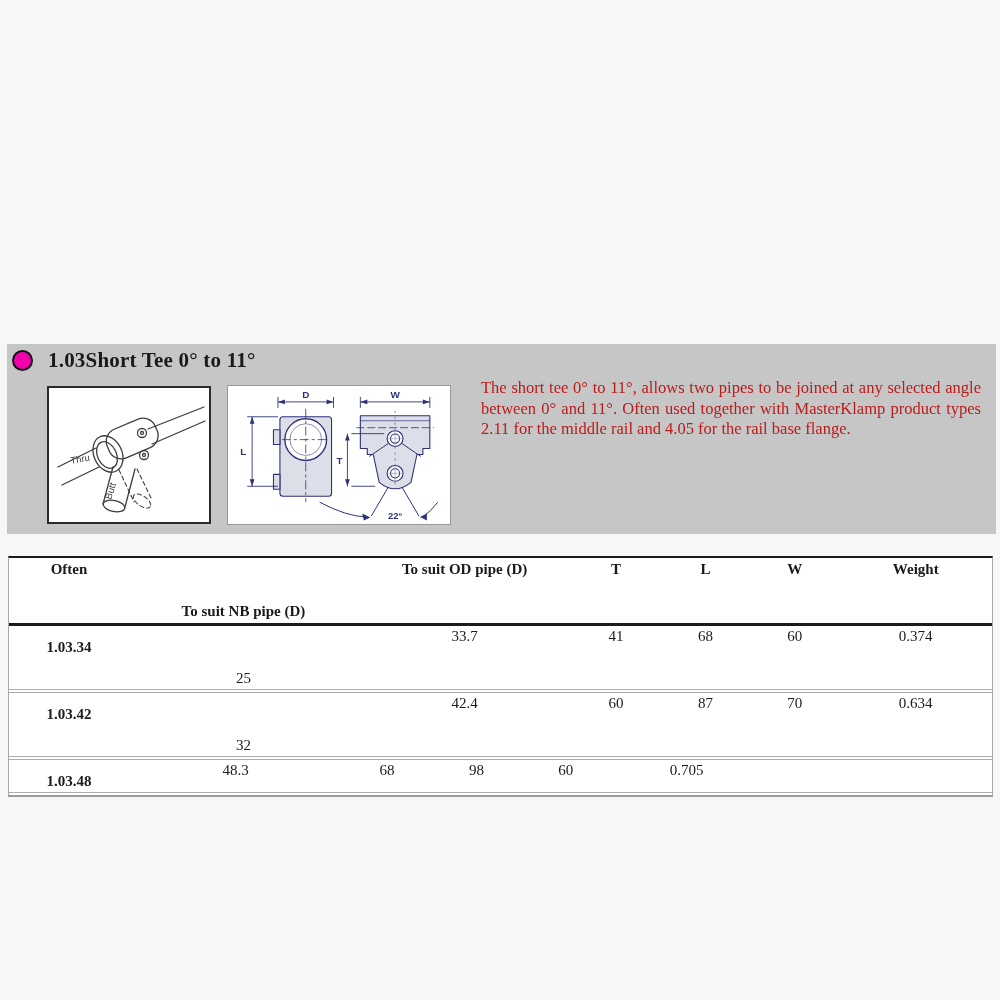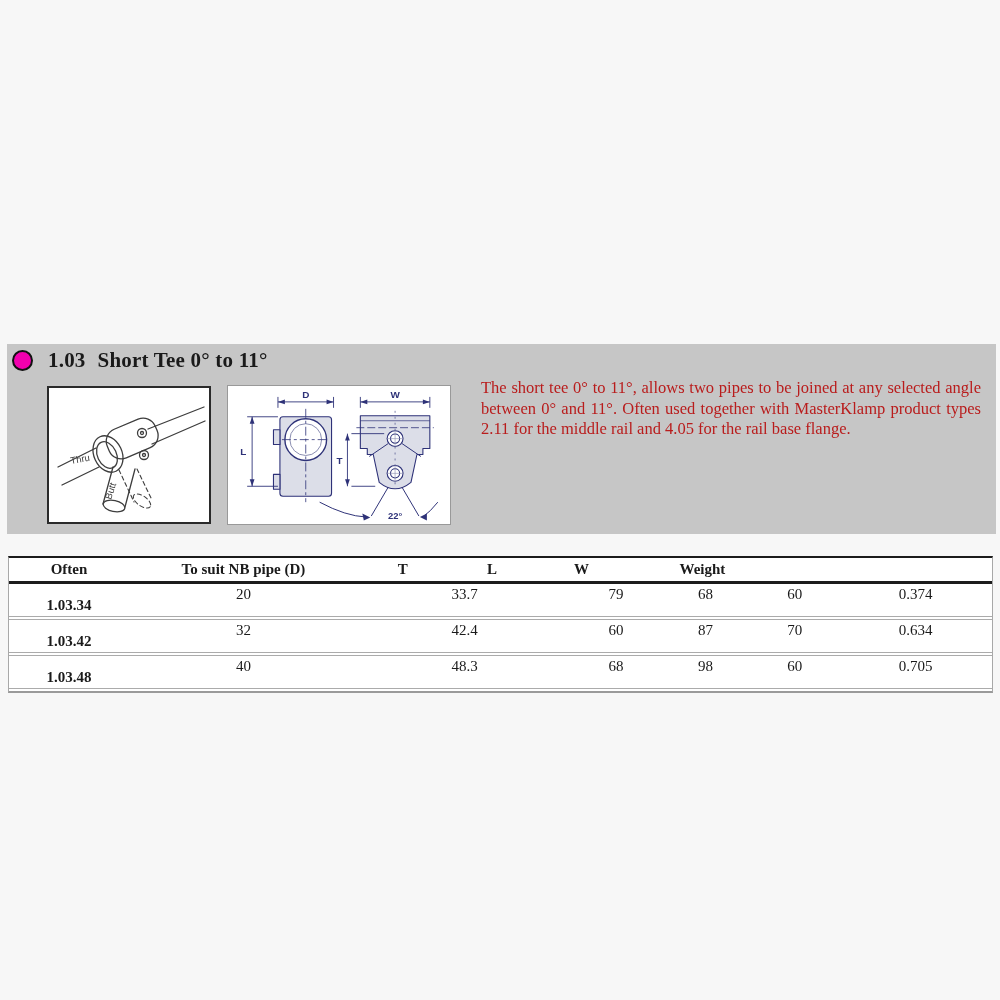--- a/index.html
+++ b/index.html
@@ -37,7 +37,7 @@
     letter-spacing: 0.2px;
     white-space: nowrap;
   }
-  .title .code-part { margin-right: 12px; }
+  .title .code-part { }
   
   .fig1 {
     position: absolute;

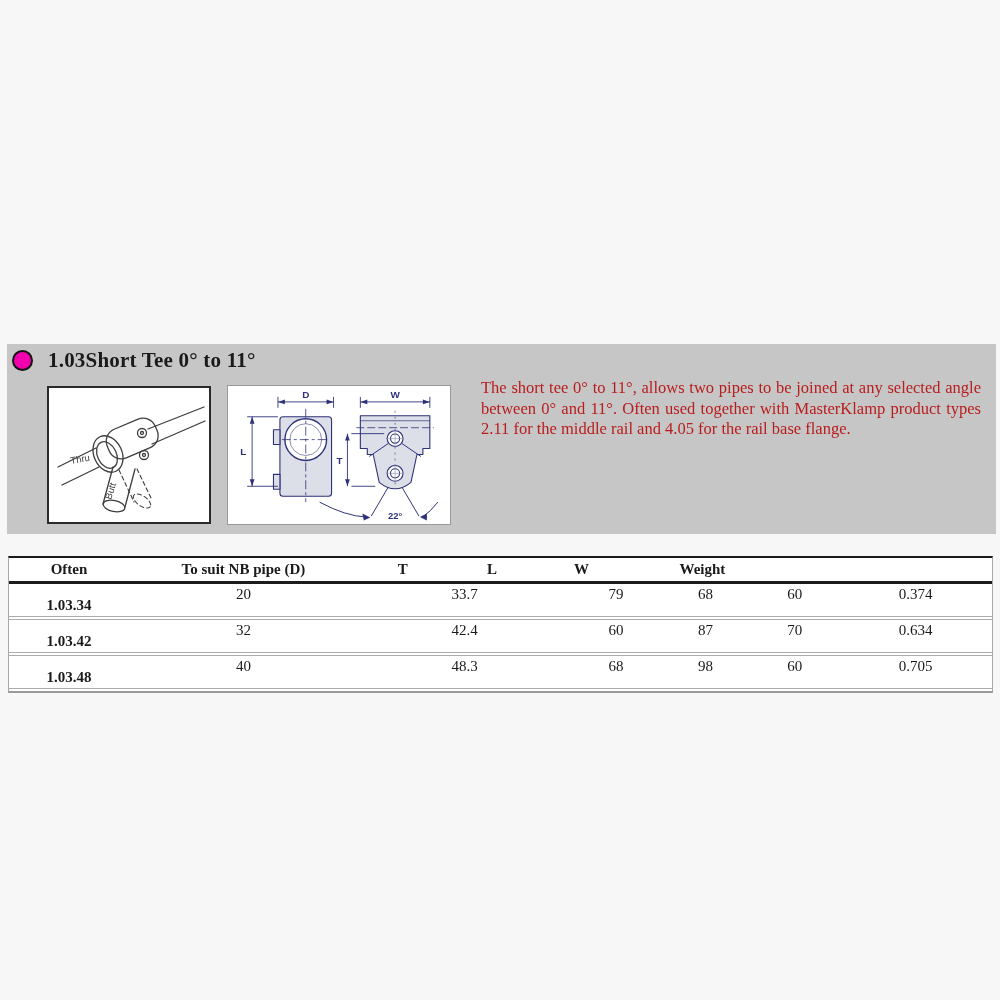--- a/index.html
+++ b/index.html
@@ -244,6 +244,7 @@
     <div class="t-row t-head">
       <div class="c0">Often</div>
       <div class="c1">To suit NB pipe (D)</div>
+      <div class="c2">To suit OD pipe (D)</div>
       <div class="c3">T</div>
       <div class="c4">L</div>
       <div class="c5">W</div>

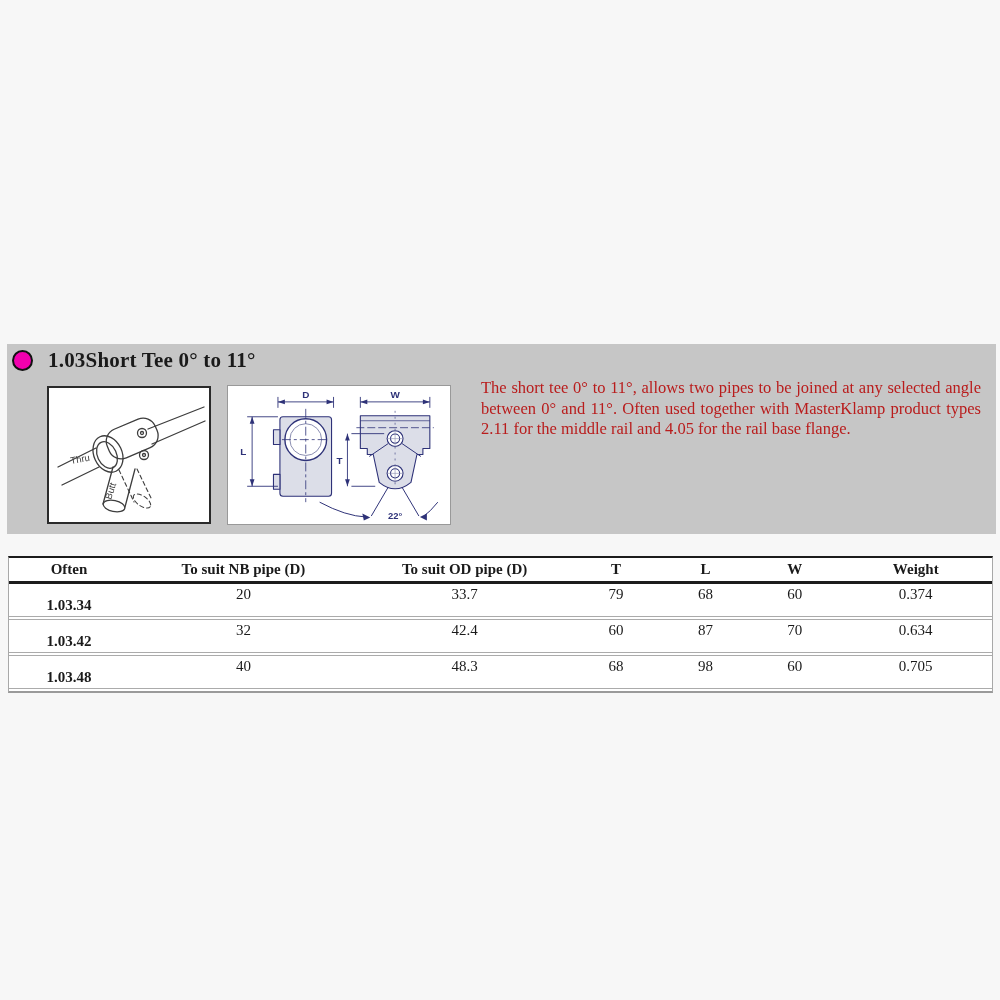--- a/index.html
+++ b/index.html
@@ -84,7 +84,7 @@
   .t-row { display: flex; width: 100%; }
   .t-row > div { text-align: center; overflow: hidden; white-space: nowrap; }
   .c0 { width: 12.2%; }
-  .c1 { width: 23.3%; }
+  .c1 { width: 23.3%; margin-top: 42px; }
   .c2 { width: 21.7%; }
   .c3 { width: 9.1%; }
   .c4 { width: 9.1%; }

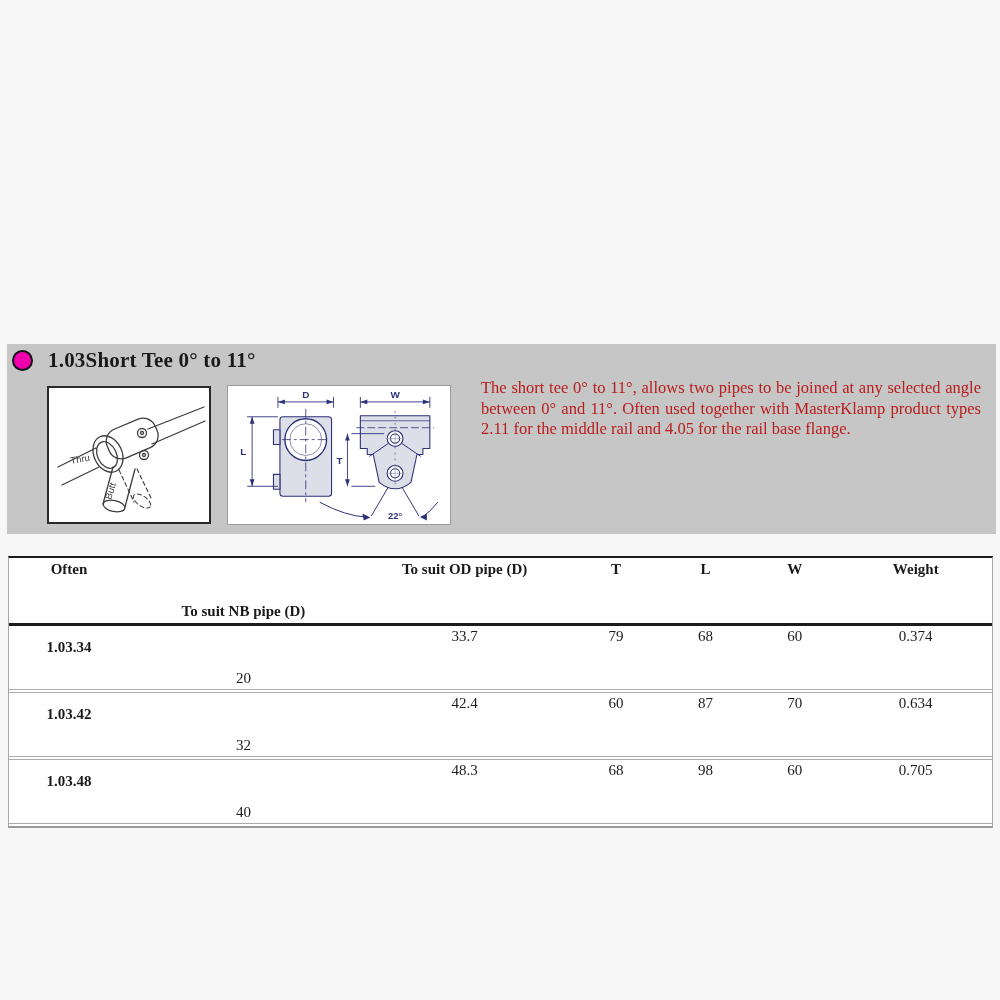--- a/index.html
+++ b/index.html
@@ -254,7 +254,7 @@
       <div class="c0">1.03.34</div>
       <div class="c1">20</div>
       <div class="c2">33.7</div>
-      <div class="c3">79</div>
+      <div class="c3">41</div>
       <div class="c4">68</div>
       <div class="c5">60</div>
       <div class="c6">0.374</div>

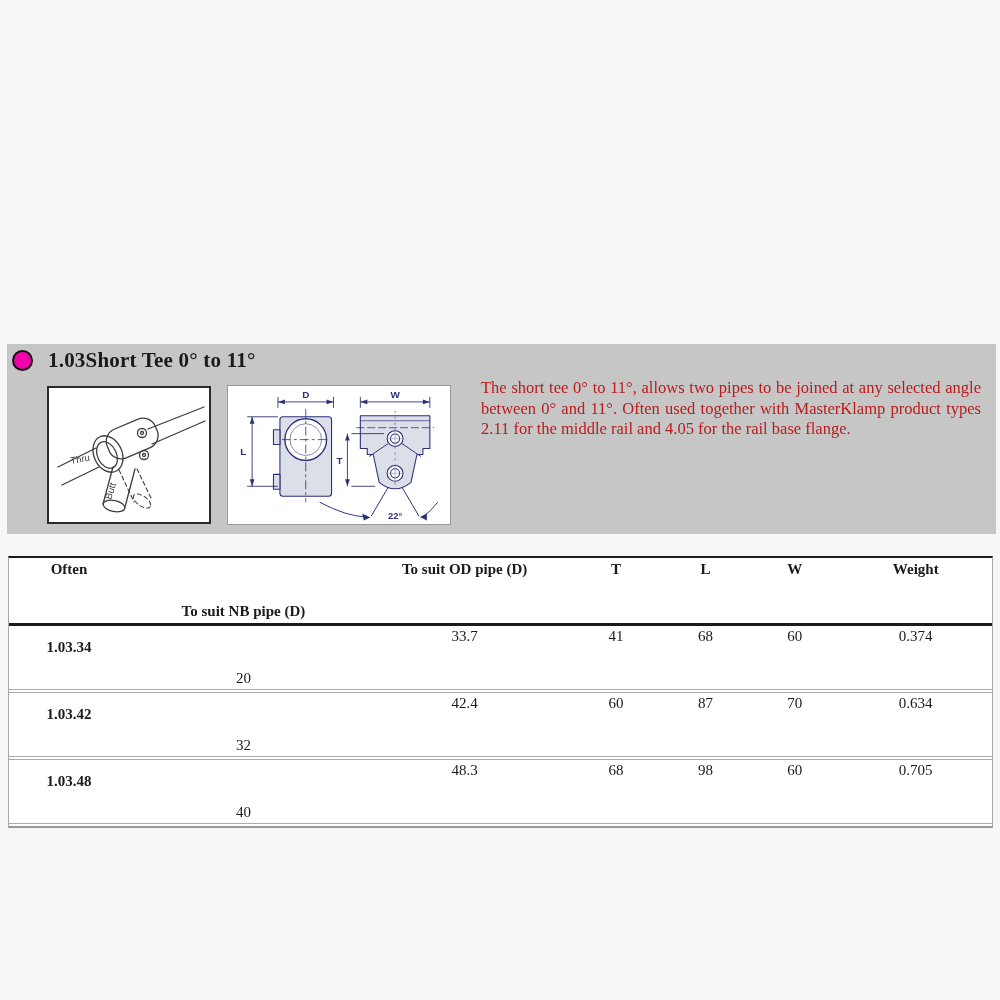--- a/index.html
+++ b/index.html
@@ -252,7 +252,7 @@
     </div>
     <div class="t-row t-data">
       <div class="c0">1.03.34</div>
-      <div class="c1">20</div>
+      <div class="c1">25</div>
       <div class="c2">33.7</div>
       <div class="c3">41</div>
       <div class="c4">68</div>

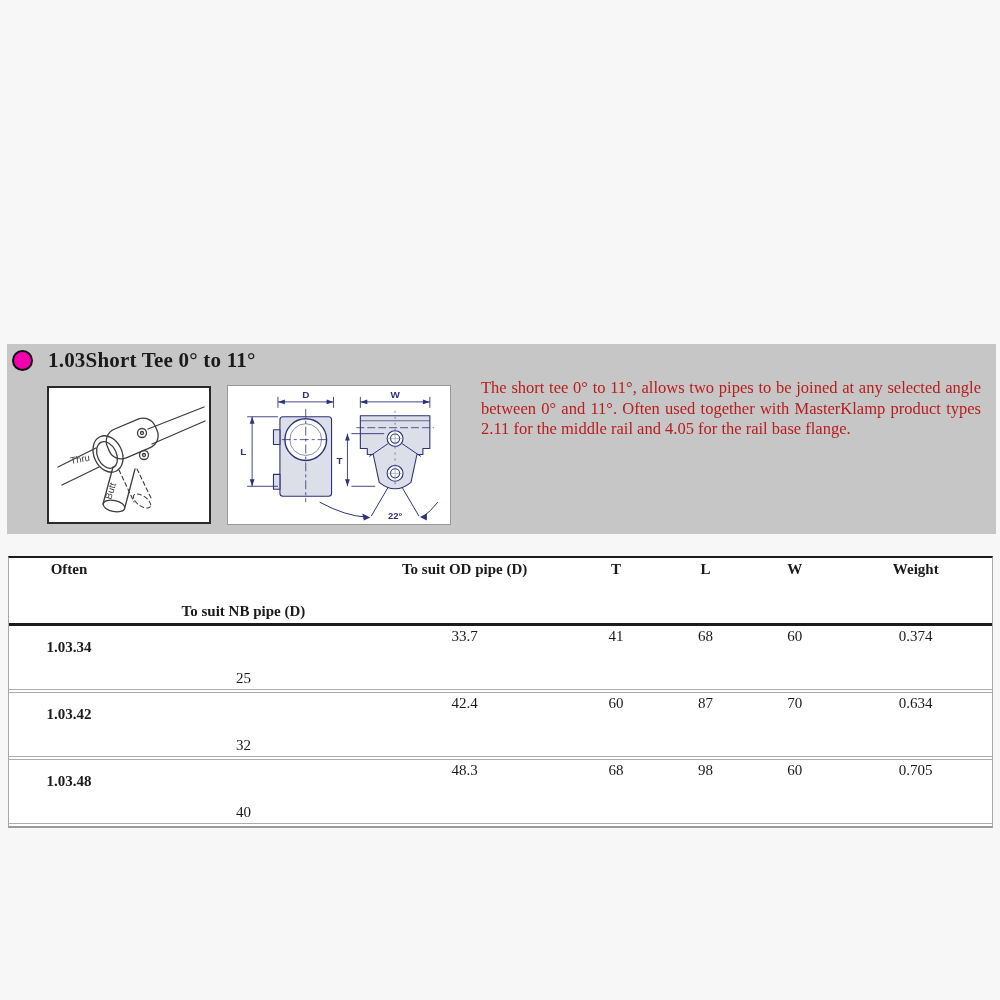--- a/index.html
+++ b/index.html
@@ -270,7 +270,6 @@
     </div>
     <div class="t-row t-data">
       <div class="c0">1.03.48</div>
-      <div class="c1">40</div>
       <div class="c2">48.3</div>
       <div class="c3">68</div>
       <div class="c4">98</div>

